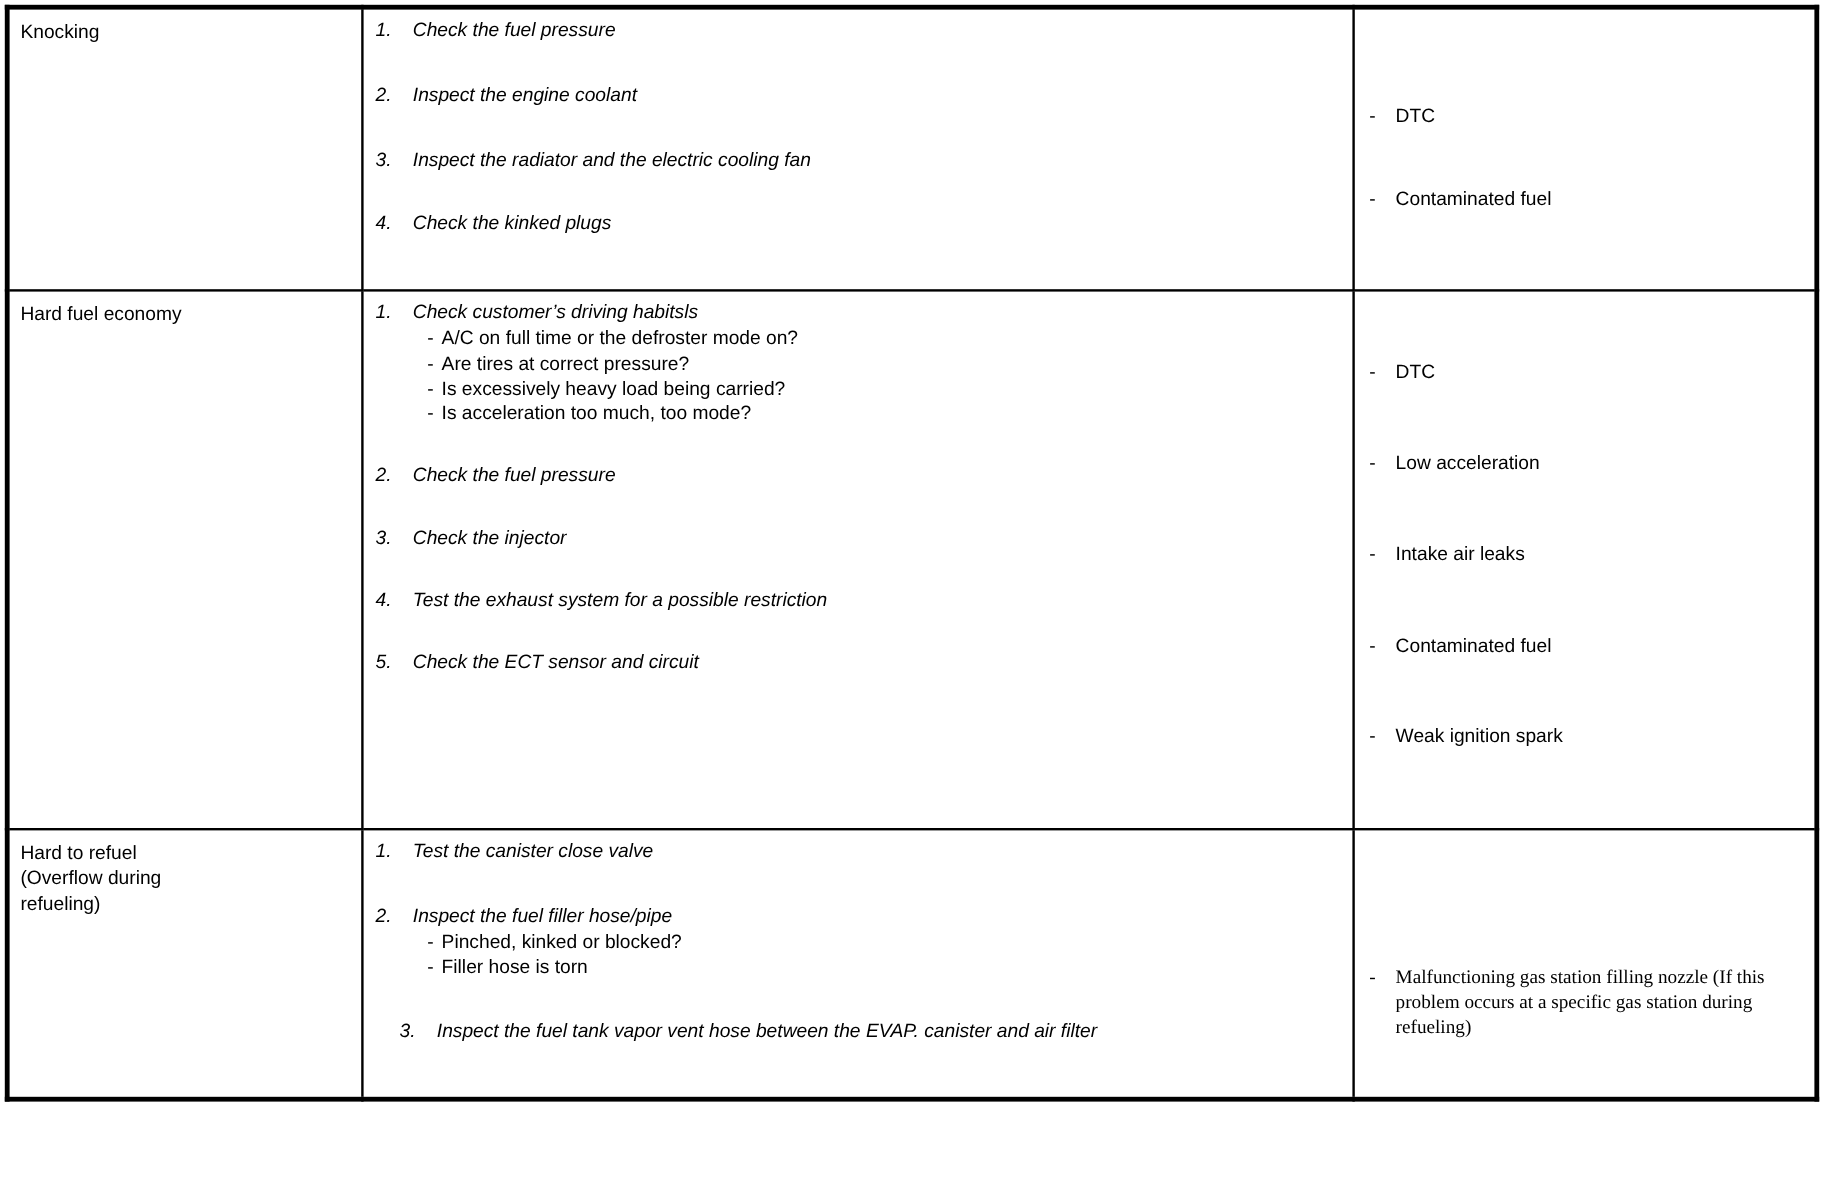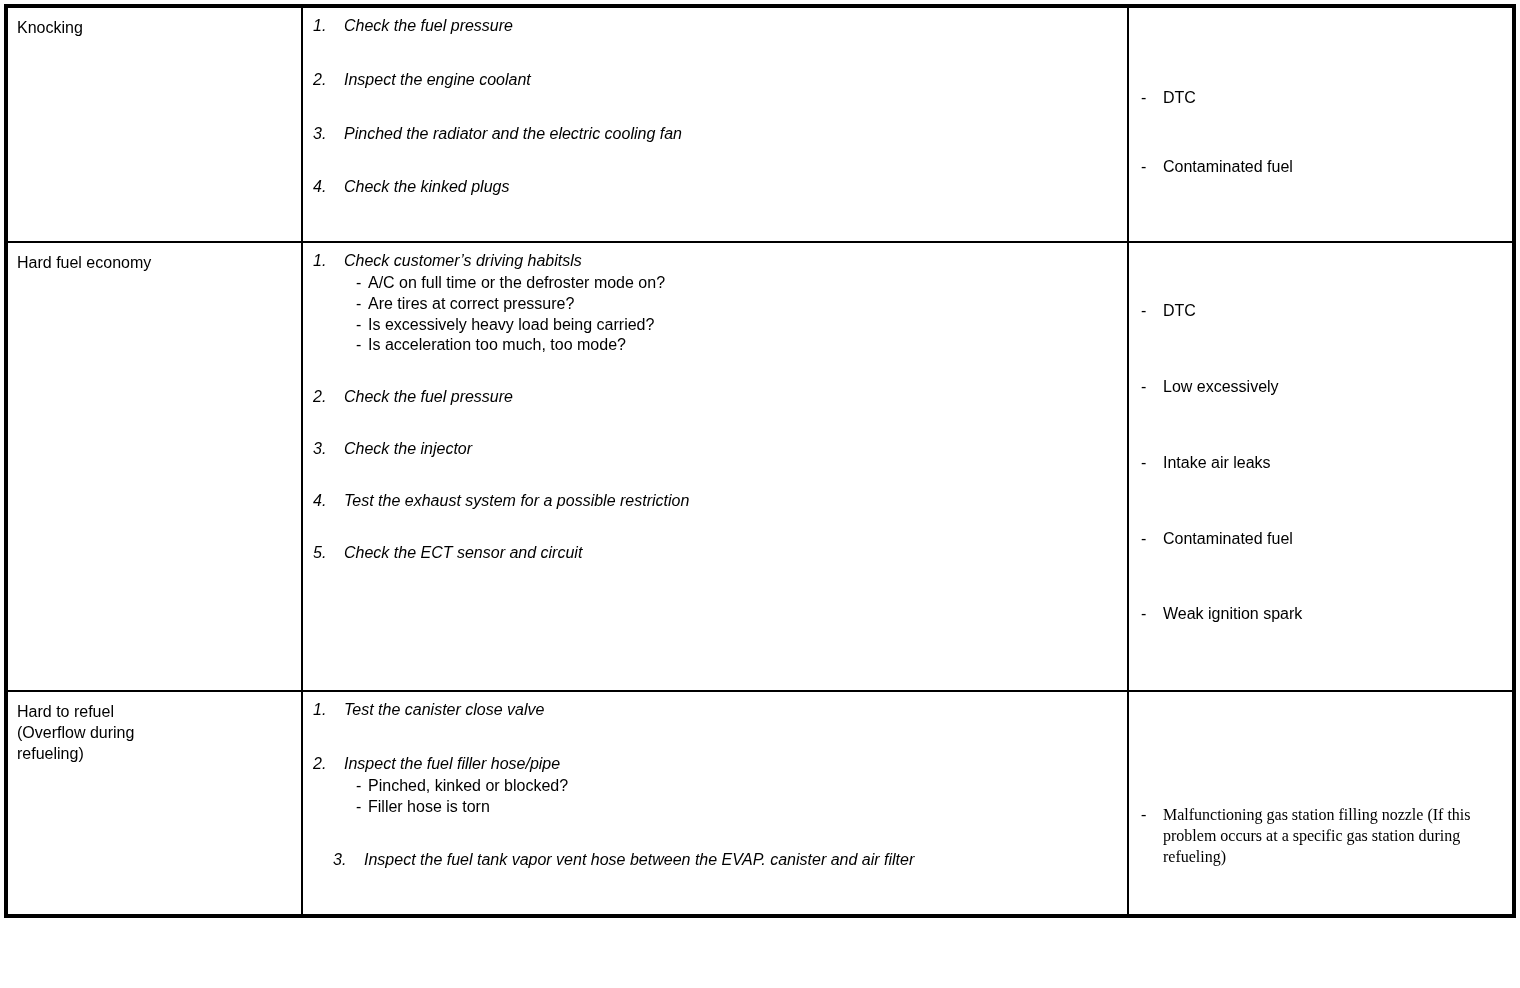--- a/index.html
+++ b/index.html
@@ -169,7 +169,7 @@
                 <span class="step-main"><span class="step-num">2.</span><span>Inspect the engine coolant</span></span>
               </li>
               <li class="step">
-                <span class="step-main"><span class="step-num">3.</span><span>Pinched the radiator and the electric cooling fan</span></span>
+                <span class="step-main"><span class="step-num">3.</span><span>Inspect the radiator and the electric cooling fan</span></span>
               </li>
               <li class="step">
                 <span class="step-main"><span class="step-num">4.</span><span>Check the kinked plugs</span></span>

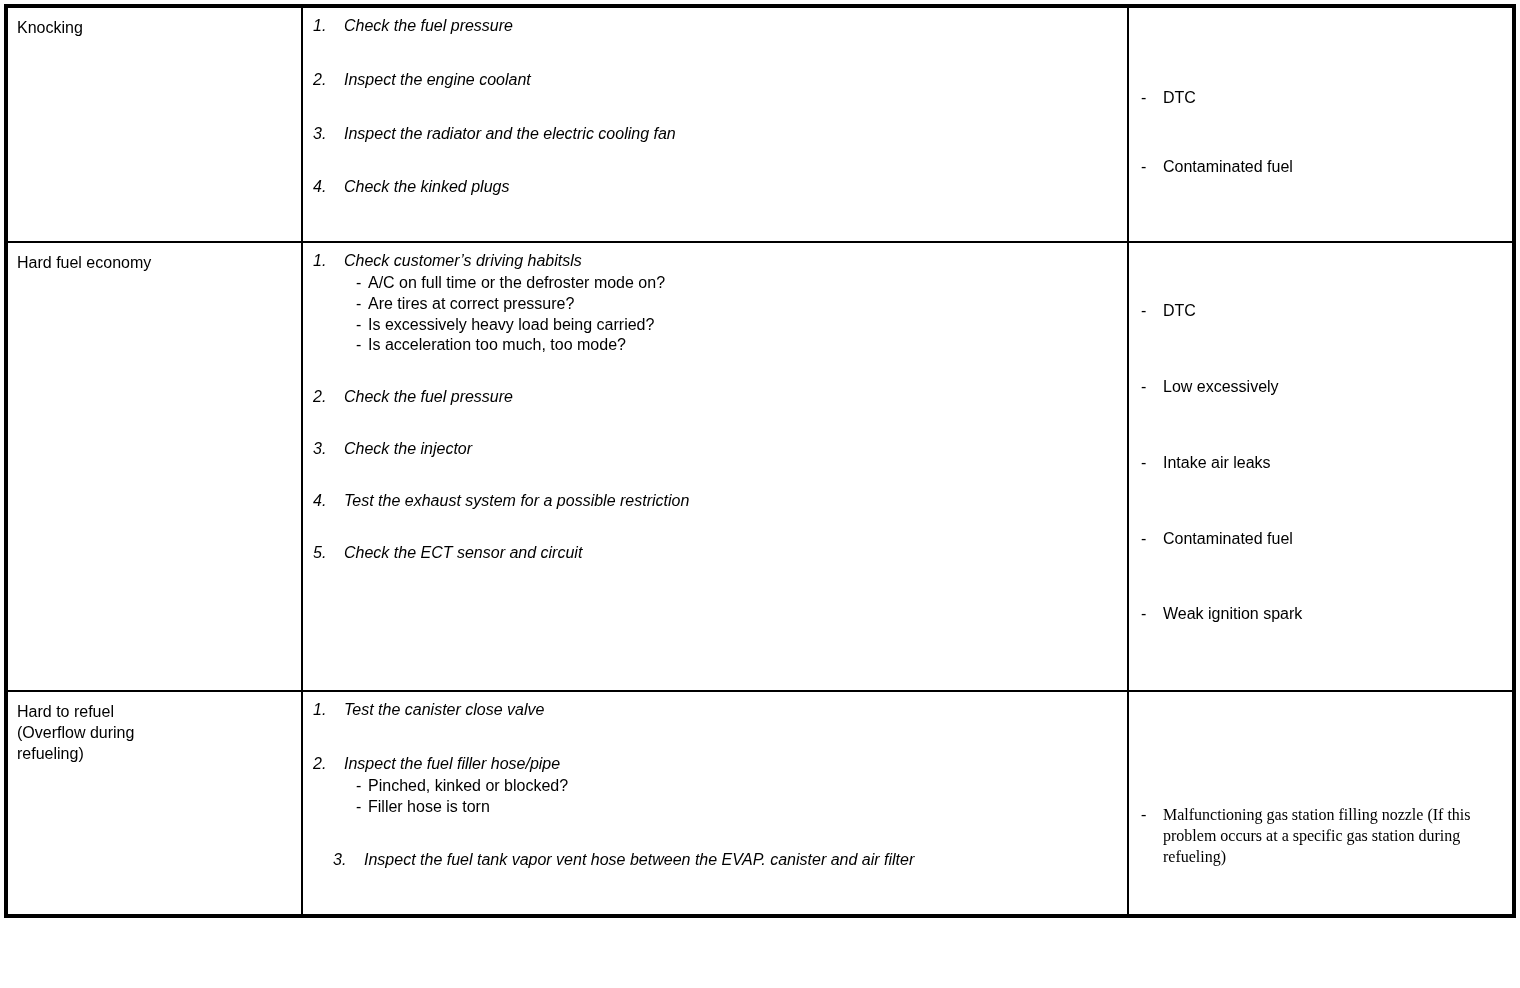--- a/index.html
+++ b/index.html
@@ -224,7 +224,7 @@
           <div class="cell cell-cause">
             <ul class="causes pad-economy">
               <li class="cause"><span class="cause-dash">-</span><span>DTC</span></li>
-              <li class="cause"><span class="cause-dash">-</span><span>Low excessively</span></li>
+              <li class="cause"><span class="cause-dash">-</span><span>Low acceleration</span></li>
               <li class="cause"><span class="cause-dash">-</span><span>Intake air leaks</span></li>
               <li class="cause"><span class="cause-dash">-</span><span>Contaminated fuel</span></li>
               <li class="cause"><span class="cause-dash">-</span><span>Weak ignition spark</span></li>

